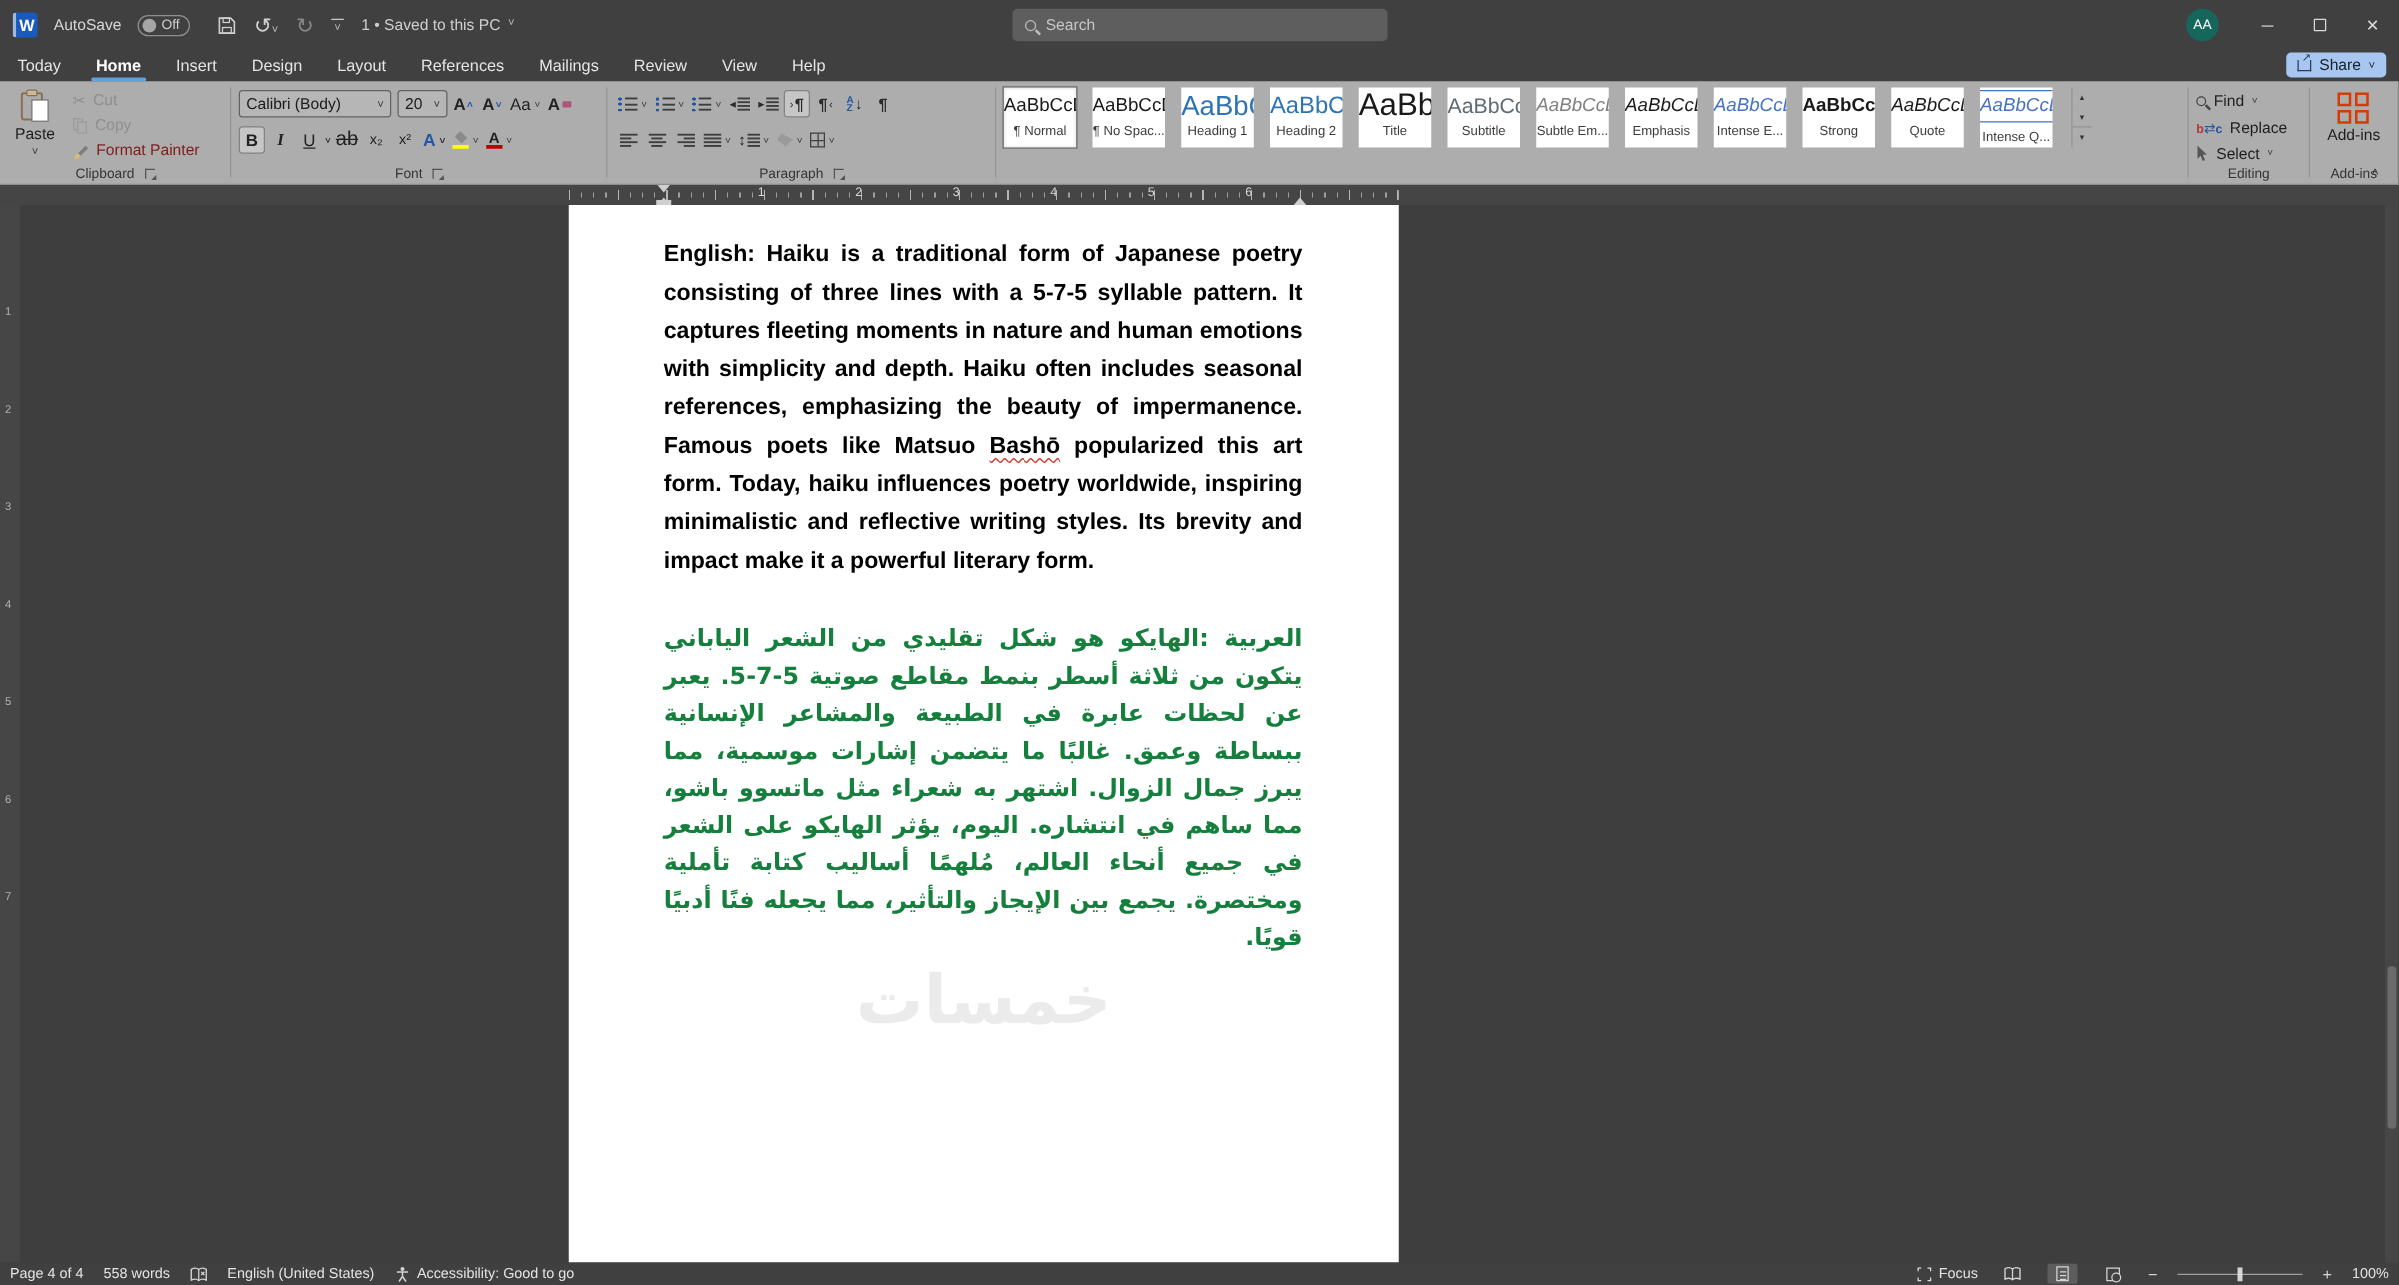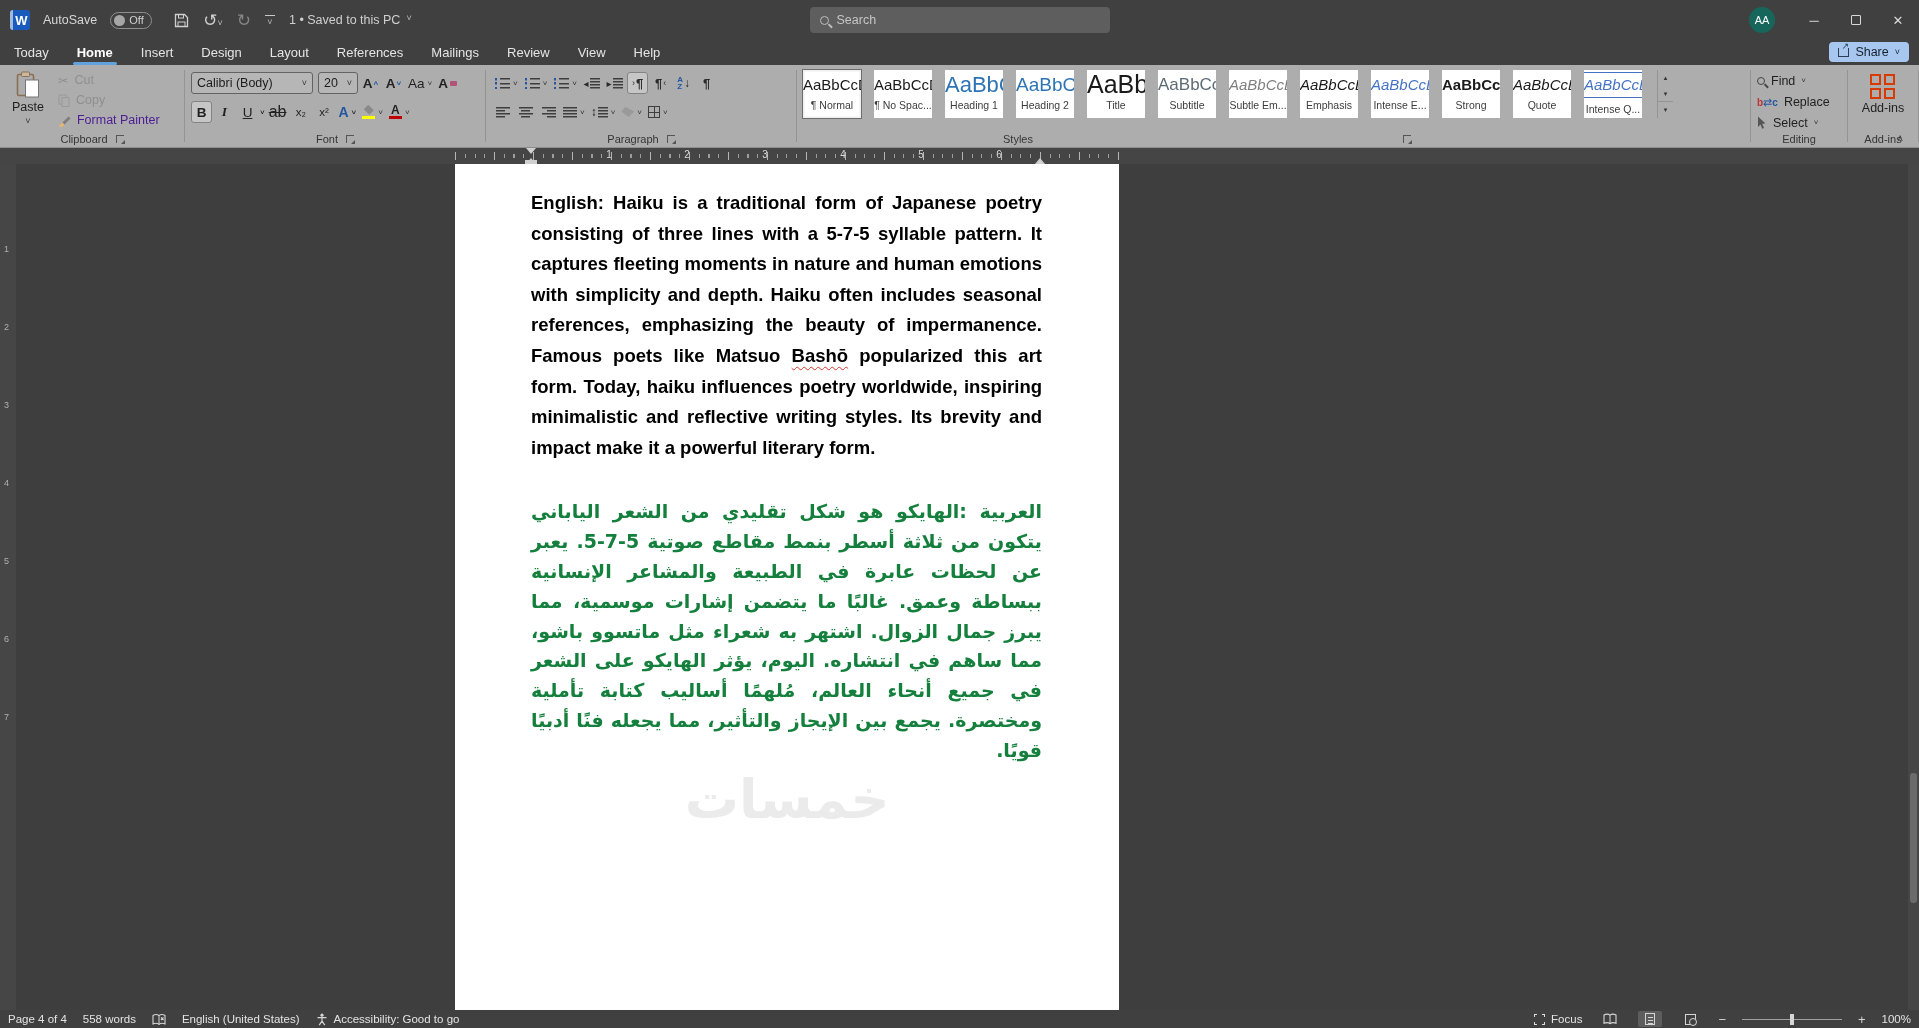--- a/index.html
+++ b/index.html
@@ -44,7 +44,7 @@
 .launcher::after{content:"";position:absolute;right:-1px;bottom:-1px;border:2.5px solid transparent;border-right-color:#555;border-bottom-color:#555}
 .bigbtn{display:flex;flex-direction:column;align-items:center;justify-content:flex-start;gap:2px;font-size:12.5px;color:#1f1f1f;padding:2px 6px}
 .smallcol{display:flex;flex-direction:column;justify-content:flex-start;gap:4px;margin-left:8px;padding-top:3px}
-.srow{display:flex;align-items:center;gap:6px;height:16px;font-size:12.5px;color:#4c1d95;white-space:nowrap}
+.srow{display:flex;align-items:center;gap:6px;height:16px;font-size:12.5px;color:#7f1d1d;white-space:nowrap}
 .srow.dis{color:#8f8f8f}
 .fp-brush{flex:0 0 auto}
 .rows2{display:flex;flex-direction:column;gap:5px;padding-top:2px}

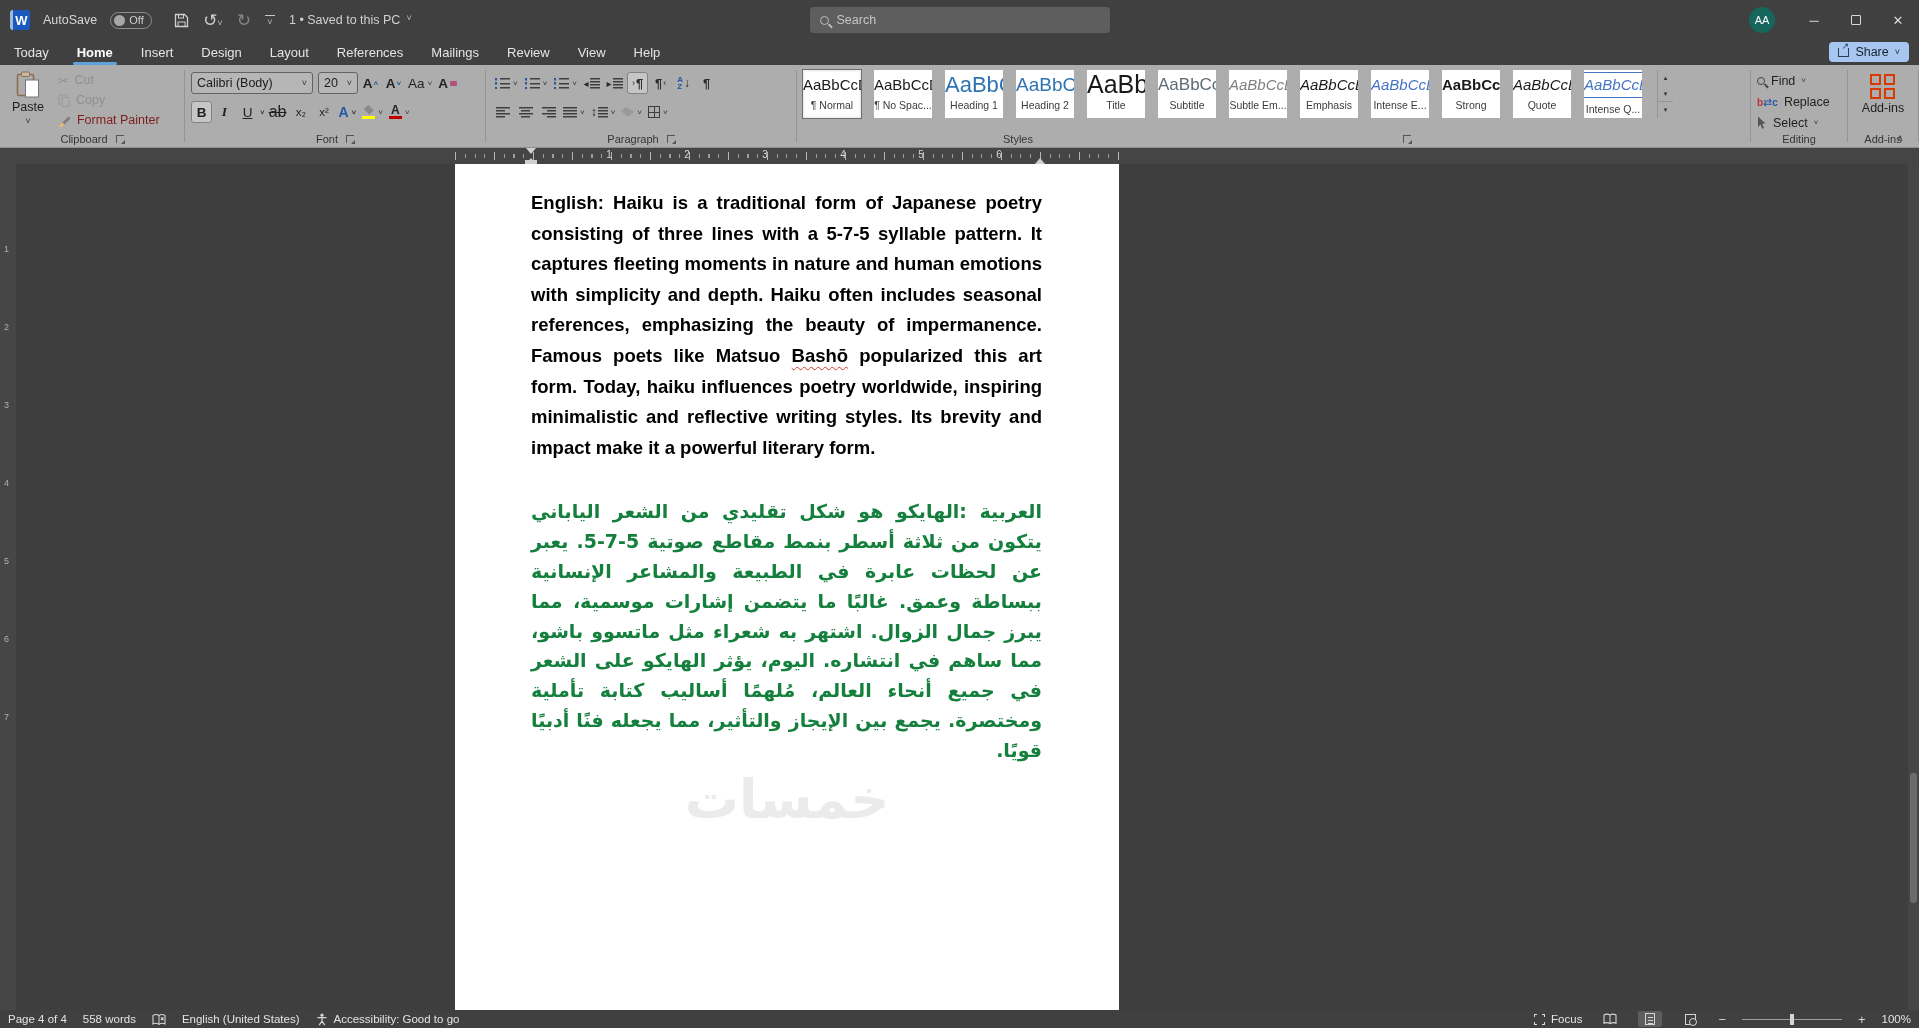--- a/index.html
+++ b/index.html
@@ -468,10 +468,6 @@
           </div>
       </div>
     </div>
-    <div class="rg-label" style="justify-content:flex-start;padding-left:200px;gap:370px">
-      <span>Styles</span>
-      <span class="launcher"></span>
-    </div>
   </div>
   <div class="rsep"></div>
 

